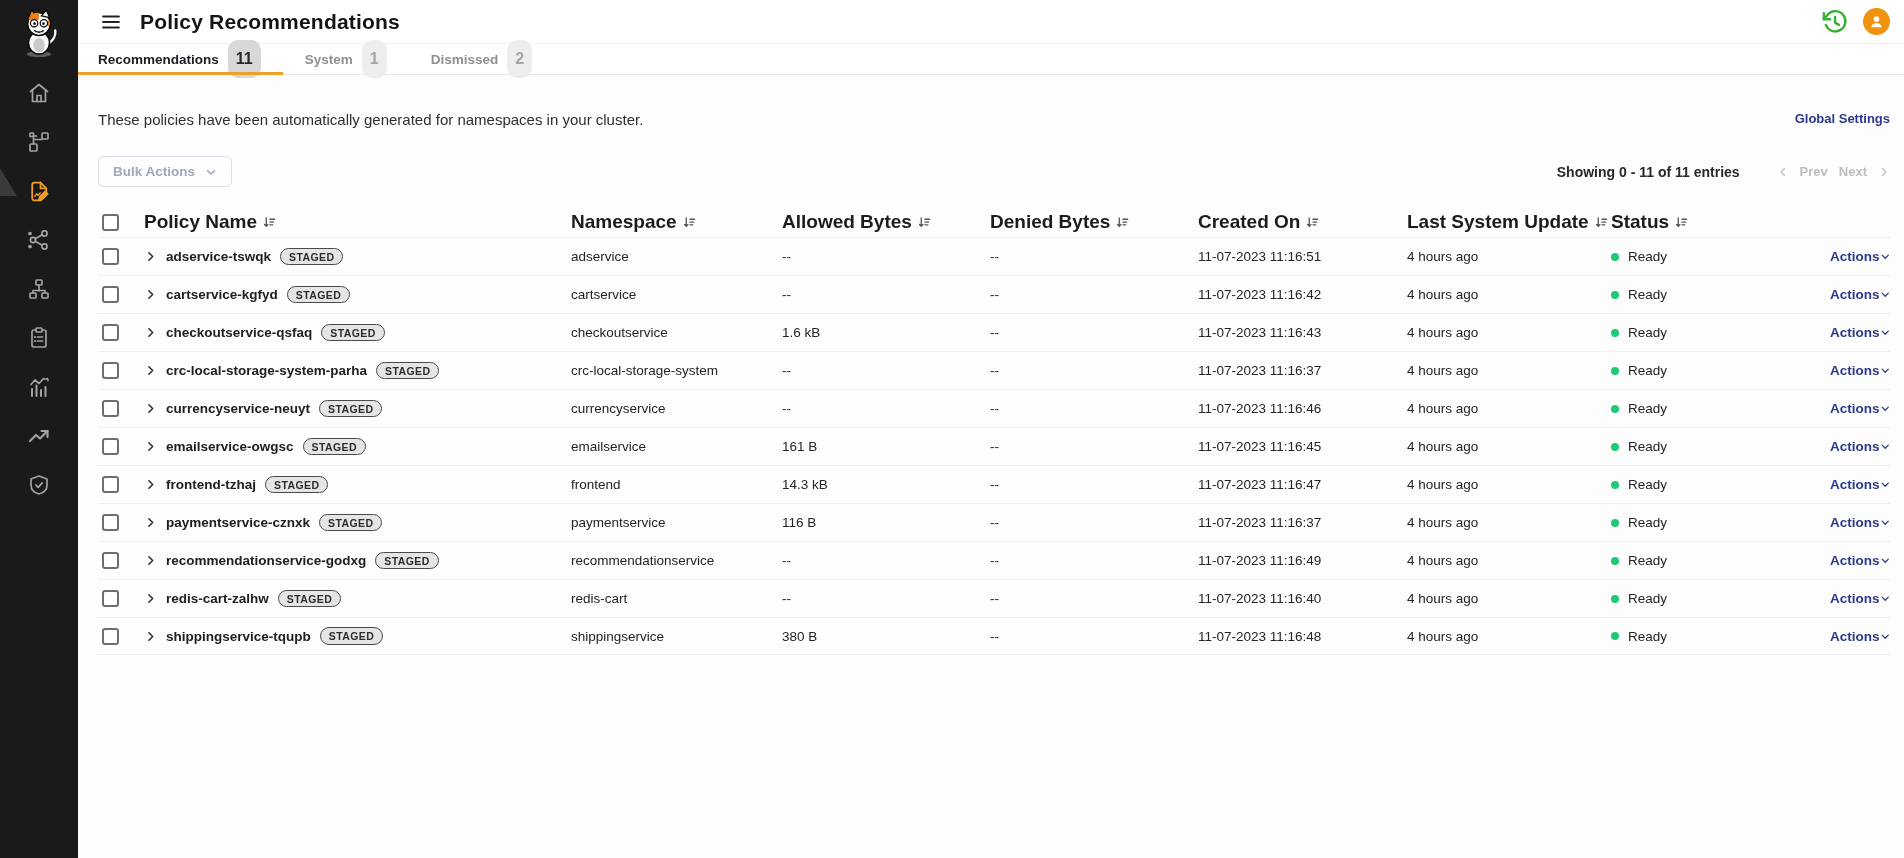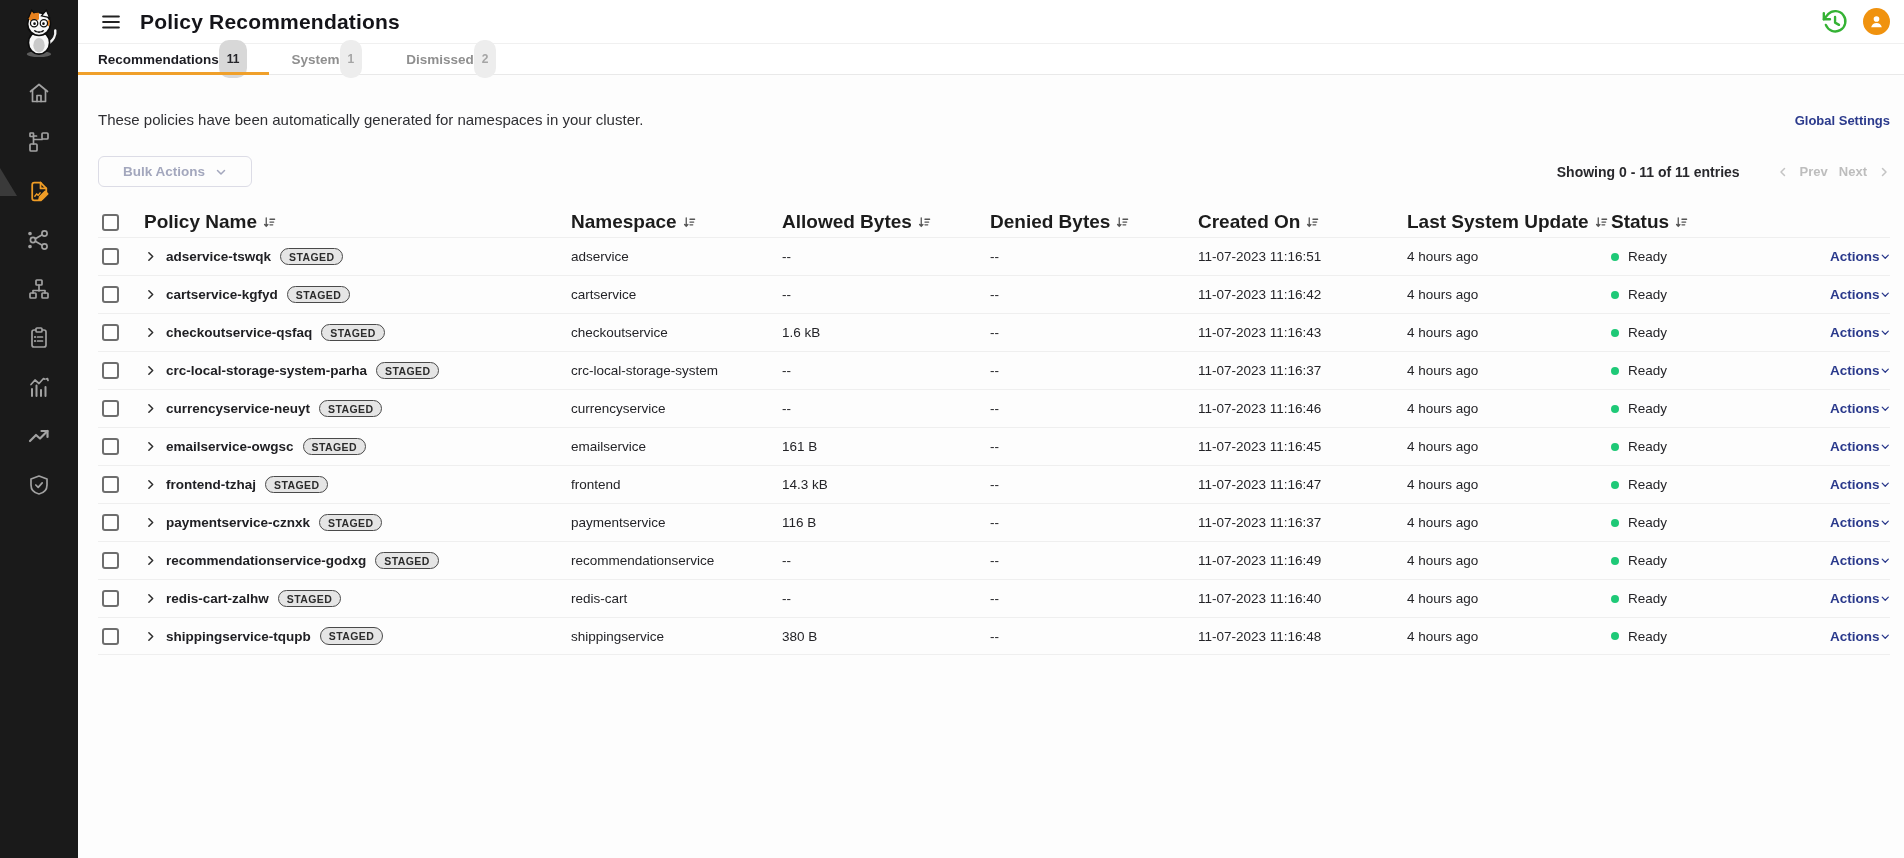--- a/index.html
+++ b/index.html
@@ -27,7 +27,7 @@
 
   
   .tabbar { height:31px; background:#ffffff; display:flex; align-items:stretch; border-bottom:1px solid #e9e9e9; padding-left:0; }
-  .tab { display:flex; align-items:center; padding:0 22px; font-size:13.5px; font-weight:700; color:#8f8f8f; position:relative; cursor:pointer; }
+  .tab { display:flex; align-items:center; gap:9px; padding:0 22px; font-size:13.5px; font-weight:700; color:#8f8f8f; position:relative; cursor:pointer; }
   .tab:first-child { padding-left:20px; }
   .tab.active { color:#1c1c22; }
   .tab.active::after { content:""; position:absolute; left:0; right:0; bottom:-1px; height:3.5px; background:#f0a02a; }

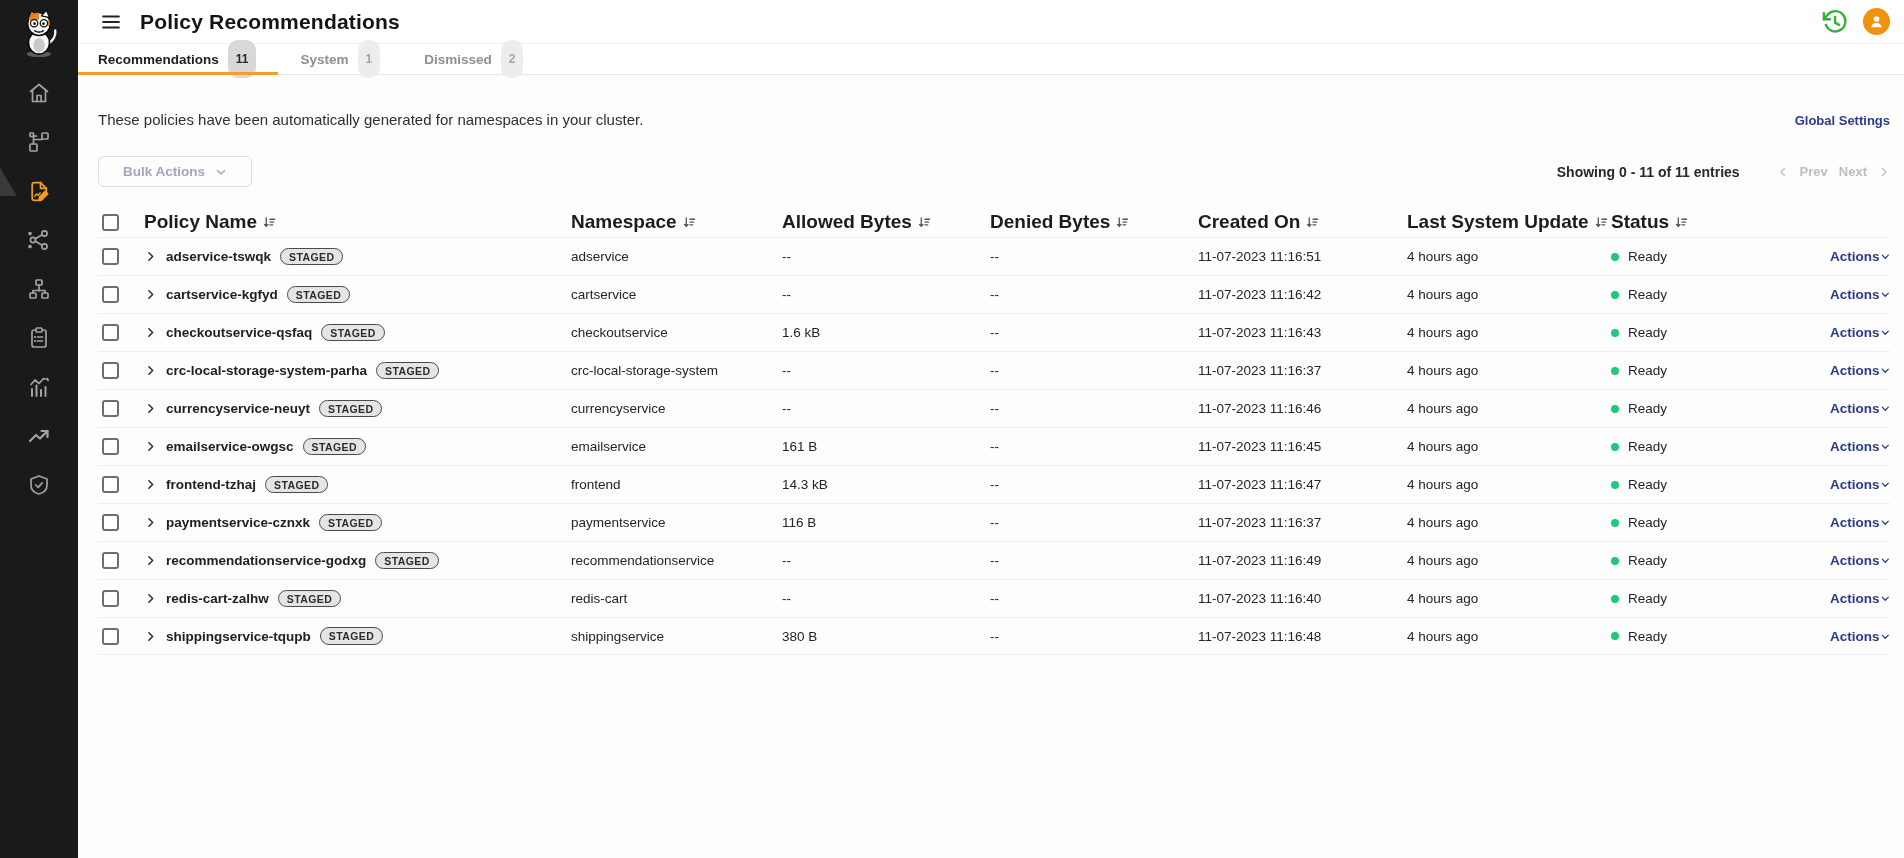--- a/index.html
+++ b/index.html
@@ -31,7 +31,7 @@
   .tab:first-child { padding-left:20px; }
   .tab.active { color:#1c1c22; }
   .tab.active::after { content:""; position:absolute; left:0; right:0; bottom:-1px; height:3.5px; background:#f0a02a; }
-  .tab .pill { background:#ededed; color:#a5a5a5; font-size:12px; font-weight:600; border-radius:10px; padding:12px 8px; line-height:14px; }
+  .tab .pill { background:#ededed; color:#a5a5a5; font-size:16px; font-weight:600; border-radius:10px; padding:12px 8px; line-height:14px; }
   .tab.active .pill { background:#d8d8d8; color:#26262b; }
 
   

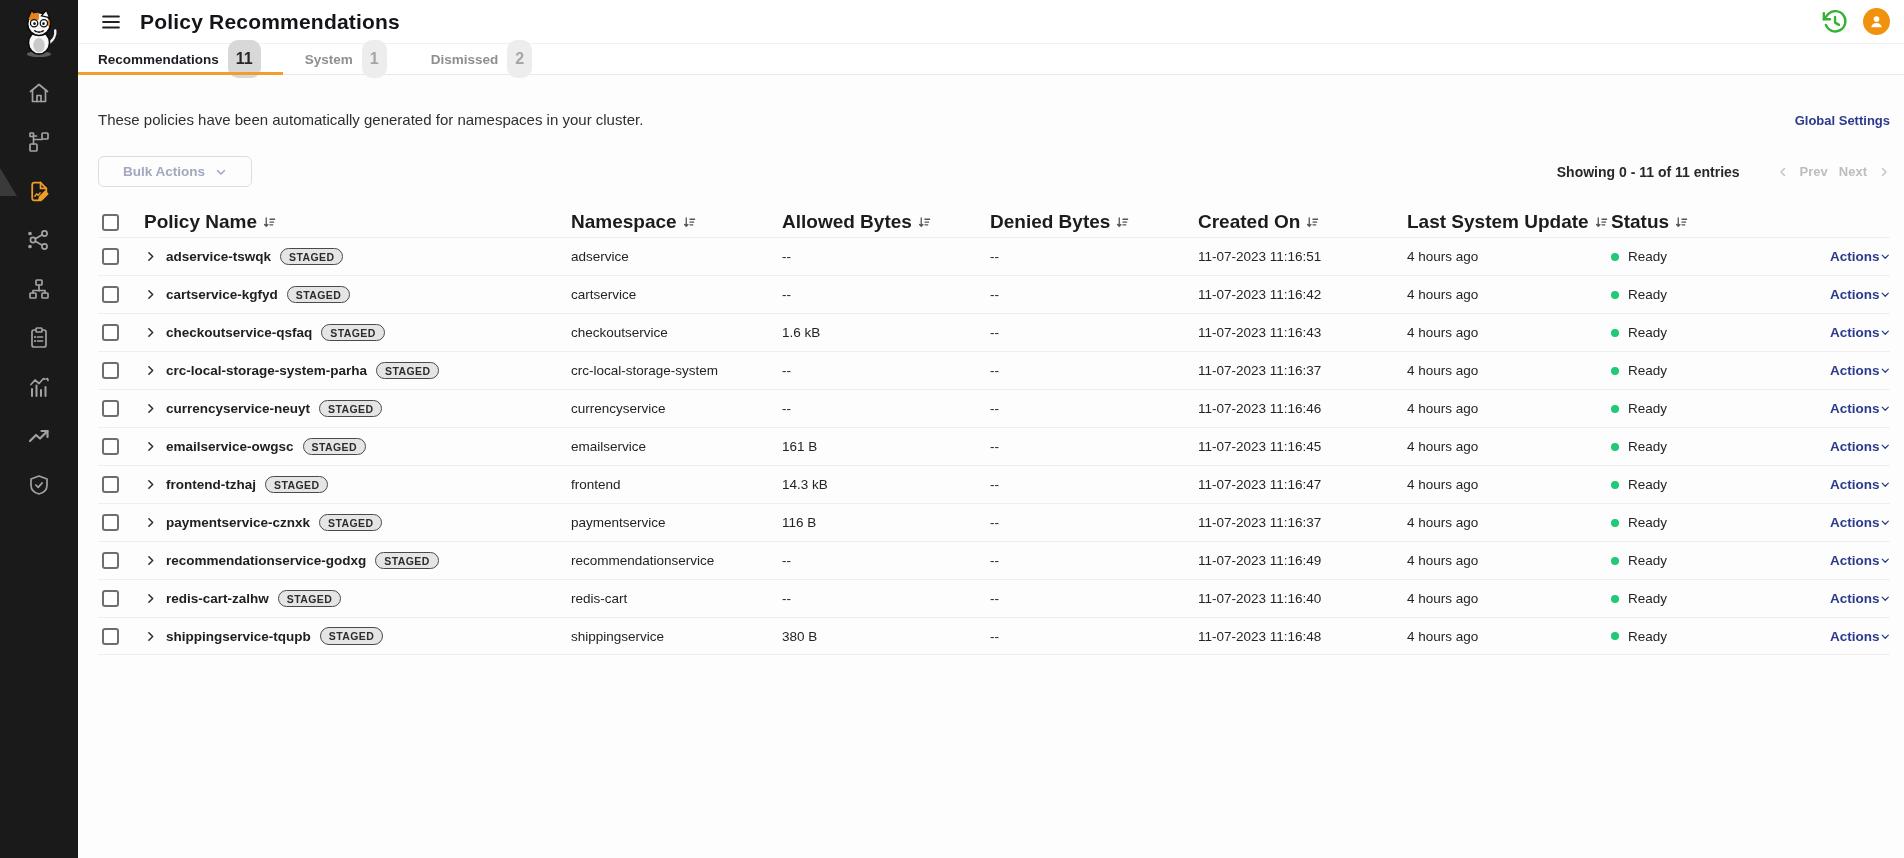--- a/index.html
+++ b/index.html
@@ -36,7 +36,7 @@
 
   
   .content { flex:1; padding:0 15px 0 20px; }
-  .desc-row { margin-top:36px; display:flex; justify-content:space-between; align-items:flex-end; }
+  .desc-row { margin-top:36px; display:flex; justify-content:space-between; align-items:flex-start; }
   .desc-text { font-size:15px; color:#2f2f33; }
   .global-settings { font-size:13px; font-weight:700; color:#2b3a8c; cursor:pointer; }
 

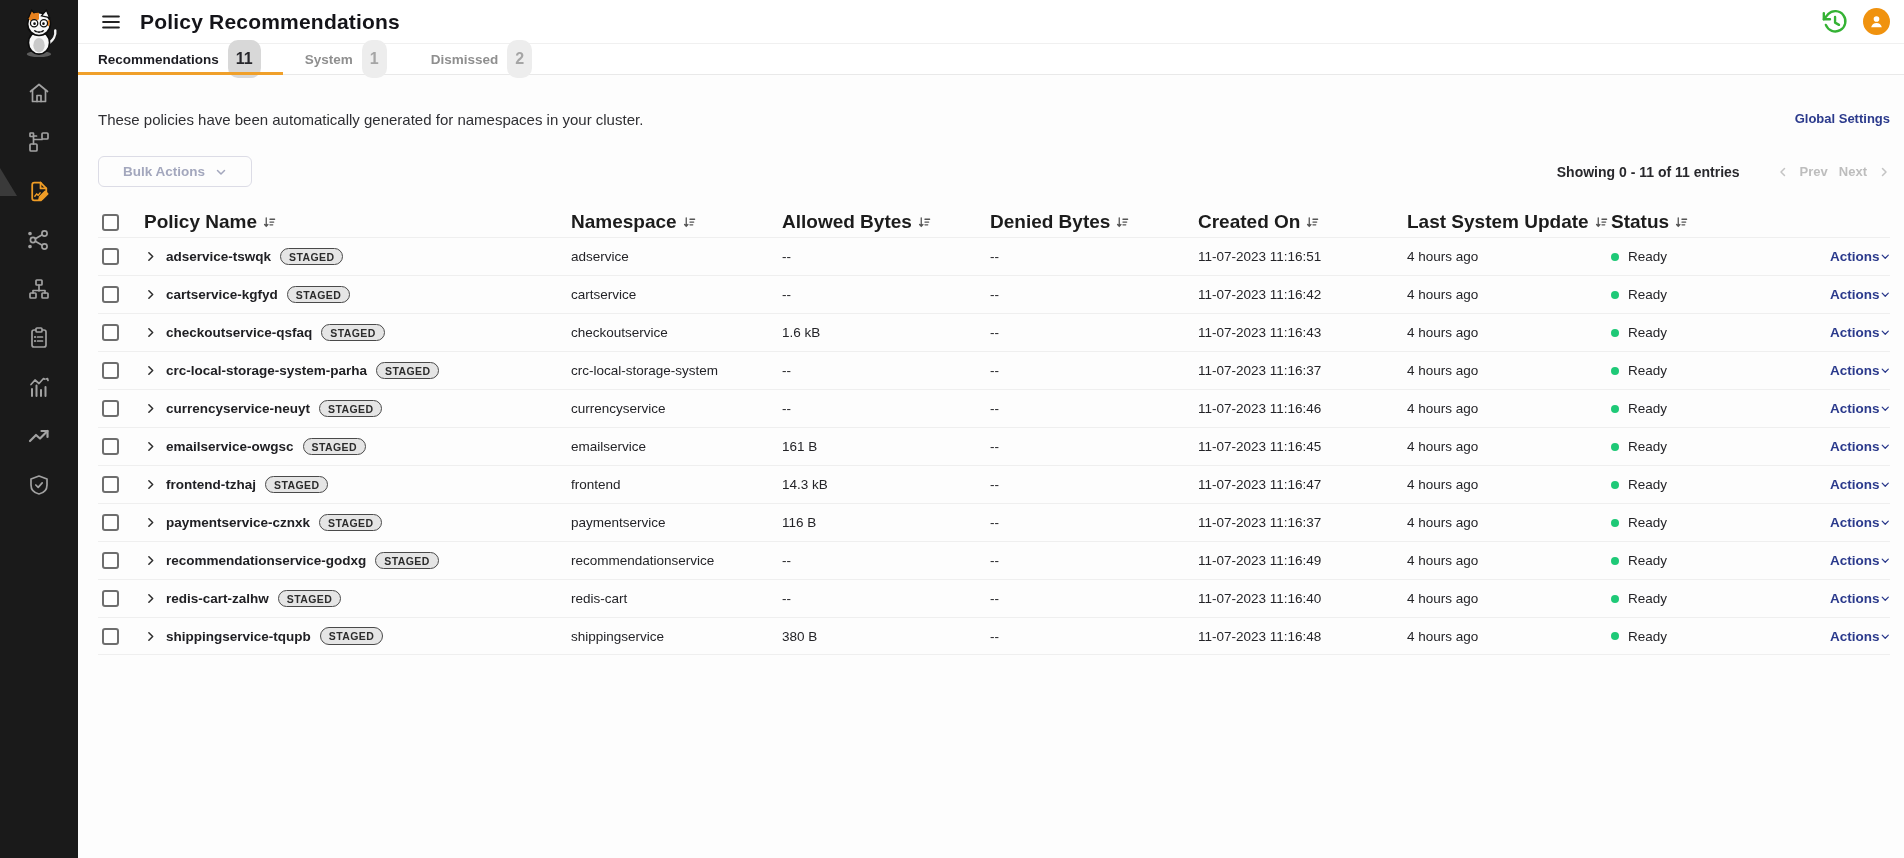--- a/index.html
+++ b/index.html
@@ -41,7 +41,7 @@
   .global-settings { font-size:13px; font-weight:700; color:#2b3a8c; cursor:pointer; }
 
   .toolbar-row { margin-top:28px; display:flex; justify-content:space-between; align-items:center; }
-  .bulk-btn { display:flex; align-items:center; gap:10px; border:1px solid #dcdce6; border-radius:6px; background:#fdfdfd; padding:7px 24px; font-size:13.5px; color:#a3a7bd; font-weight:600; cursor:pointer; }
+  .bulk-btn { display:flex; align-items:center; gap:10px; border:1px solid #dcdce6; border-radius:6px; background:#fdfdfd; padding:7px 14px; font-size:13.5px; color:#a3a7bd; font-weight:600; cursor:pointer; }
   .toolbar-right { display:flex; align-items:center; gap:37px; }
   .showing-text { font-size:14px; font-weight:600; color:#28282c; }
   .pagination { display:flex; align-items:center; gap:11px; }

